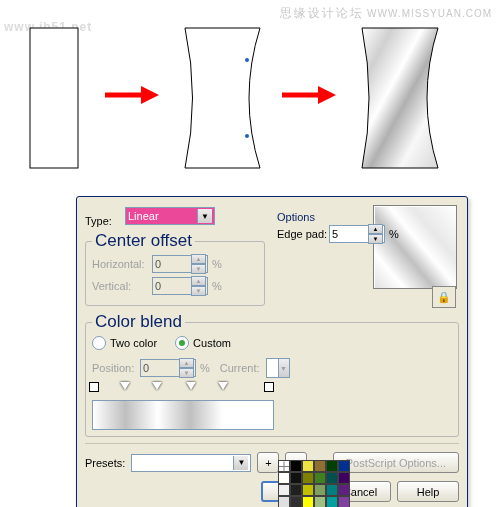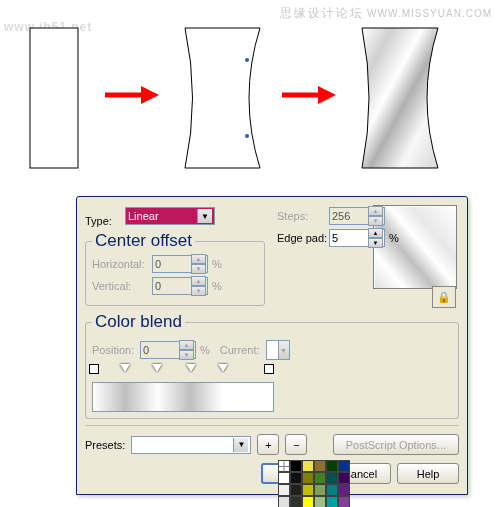--- a/index.html
+++ b/index.html
@@ -231,7 +231,7 @@
       <div style="width:180px;">
         <div class="row">
           <span class="lbl" style="width:40px;">Type:</span>
-          <div class="combo" style="background:#be185d;color:#fff;">
+          <div class="combo" style="background:#ec4899;color:#fff;">
             <span>Linear</span>
             <span class="drop" style="color:#000;">▼</span>
           </div>

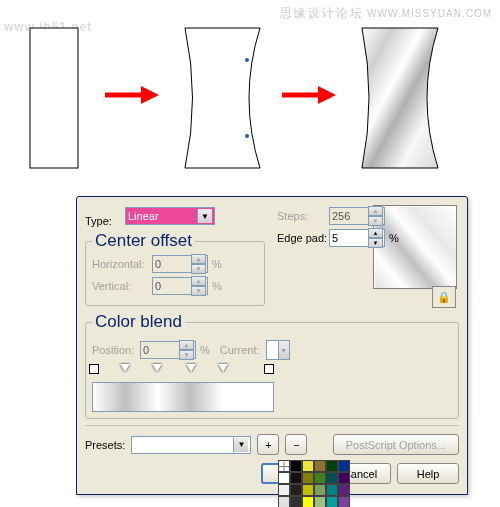--- a/index.html
+++ b/index.html
@@ -265,6 +265,7 @@
 
       <div style="width:110px;">
         <fieldset class="win" style="border:none;padding:0 0 0 2px;">
+          <div class="group-label">Options</div>
           <div class="row disabled">
             <span style="width:52px;">Steps:</span>
             <div class="spin">

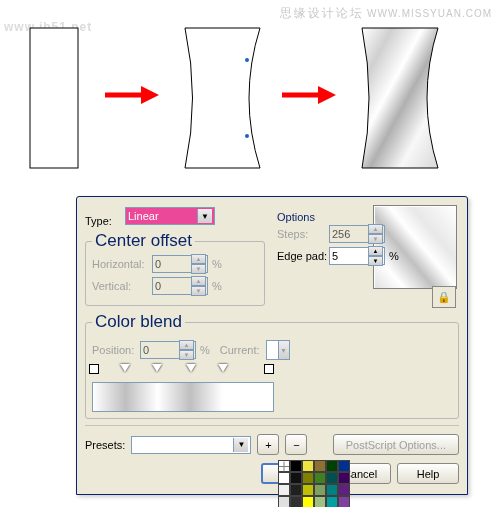--- a/index.html
+++ b/index.html
@@ -266,16 +266,6 @@
       <div style="width:110px;">
         <fieldset class="win" style="border:none;padding:0 0 0 2px;">
           <div class="group-label">Options</div>
-          <div class="row disabled">
-            <span style="width:52px;">Steps:</span>
-            <div class="spin">
-              <input disabled="" value="256" style="">
-              <div class="spinbtns">
-                  <div class="sb">▲</div>
-                  <div class="sb">▼</div>
-                </div>
-            </div>
-          </div>
           <div class="row">
             <span style="width:52px;">Edge pad:</span>
             <div class="spin">

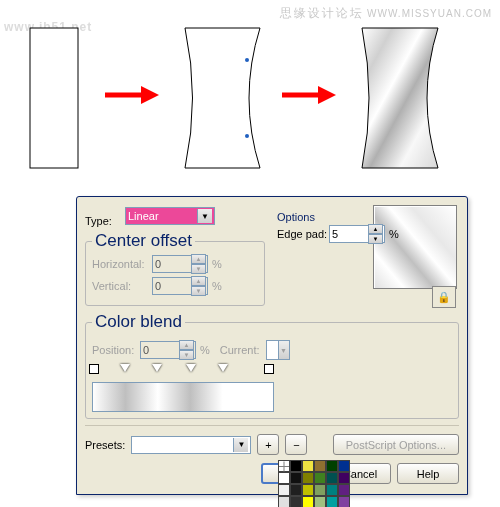--- a/index.html
+++ b/index.html
@@ -283,6 +283,16 @@
 
     <fieldset class="win" style="">
       <legend>Color blend</legend>
+      <div class="row" style="gap:18px;">
+        <label class="row">
+          <span class="radio"></span>
+            <span>Two color</span>
+        </label>
+        <label class="row">
+          <span class="radio on"></span>
+            <span>Custom</span>
+        </label>
+      </div>
       <div class="row disabled" style="margin-top:4px;">
         <span style="width:48px;">Position:</span>
         <div class="spin">

